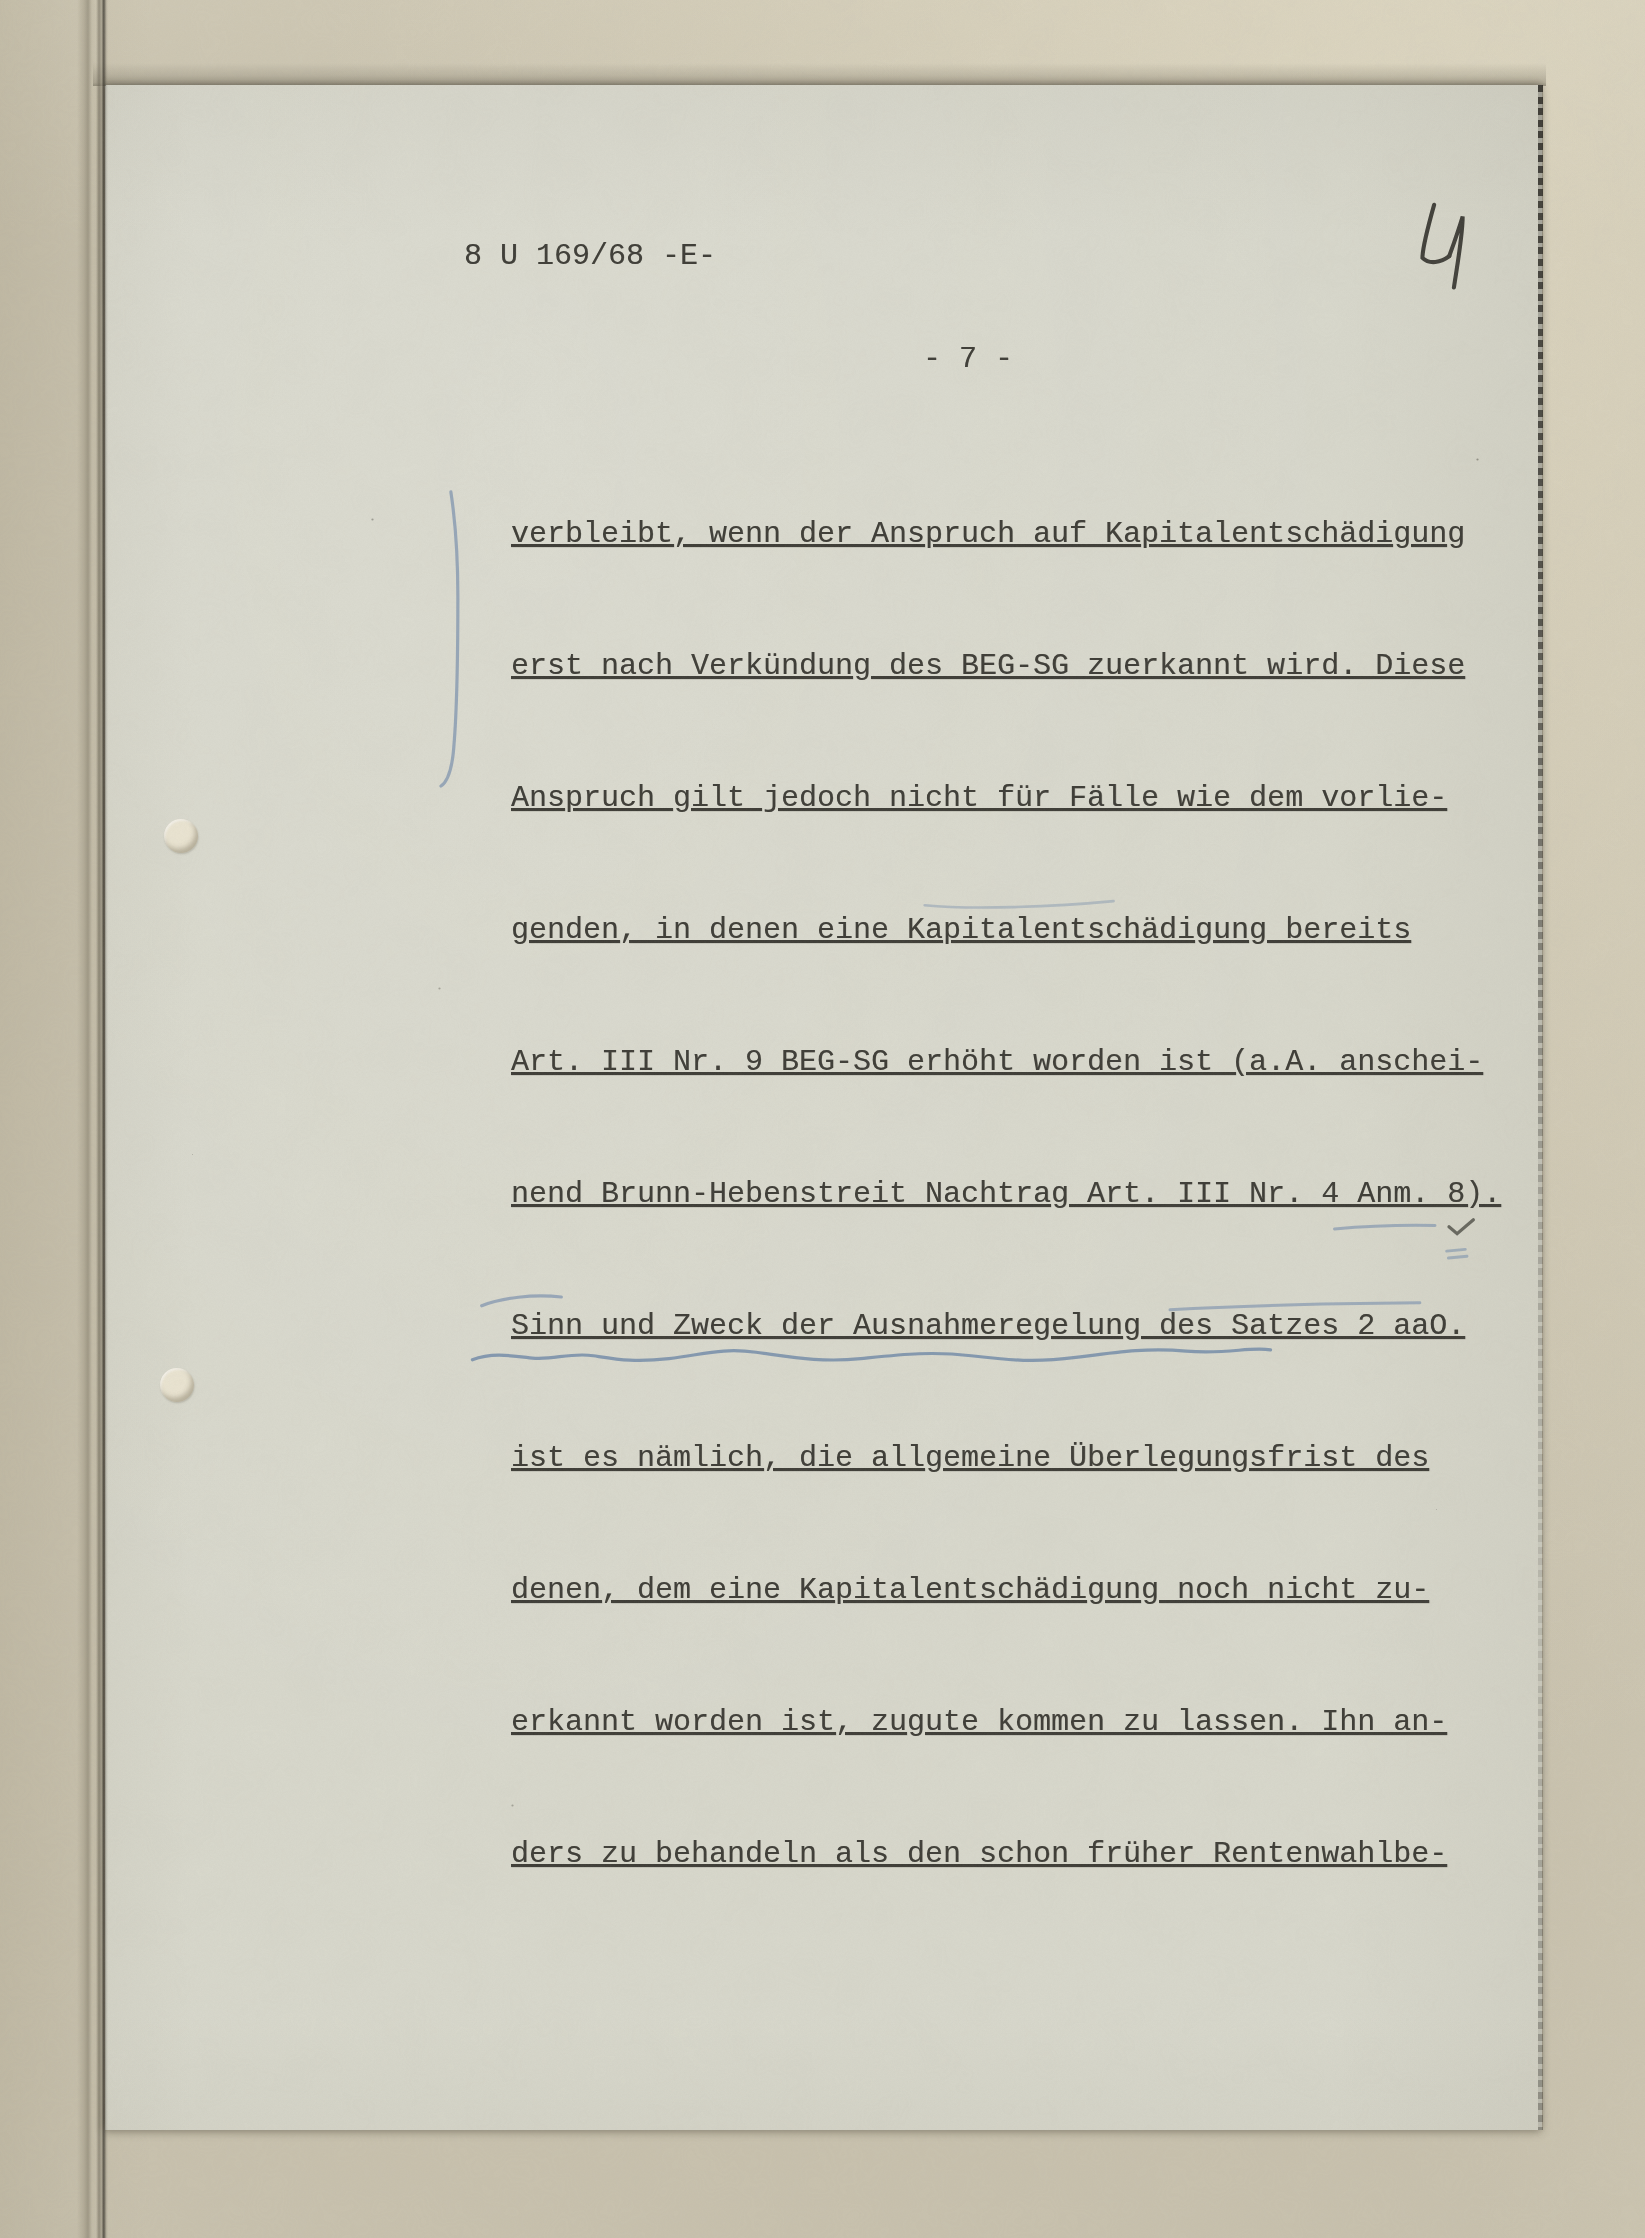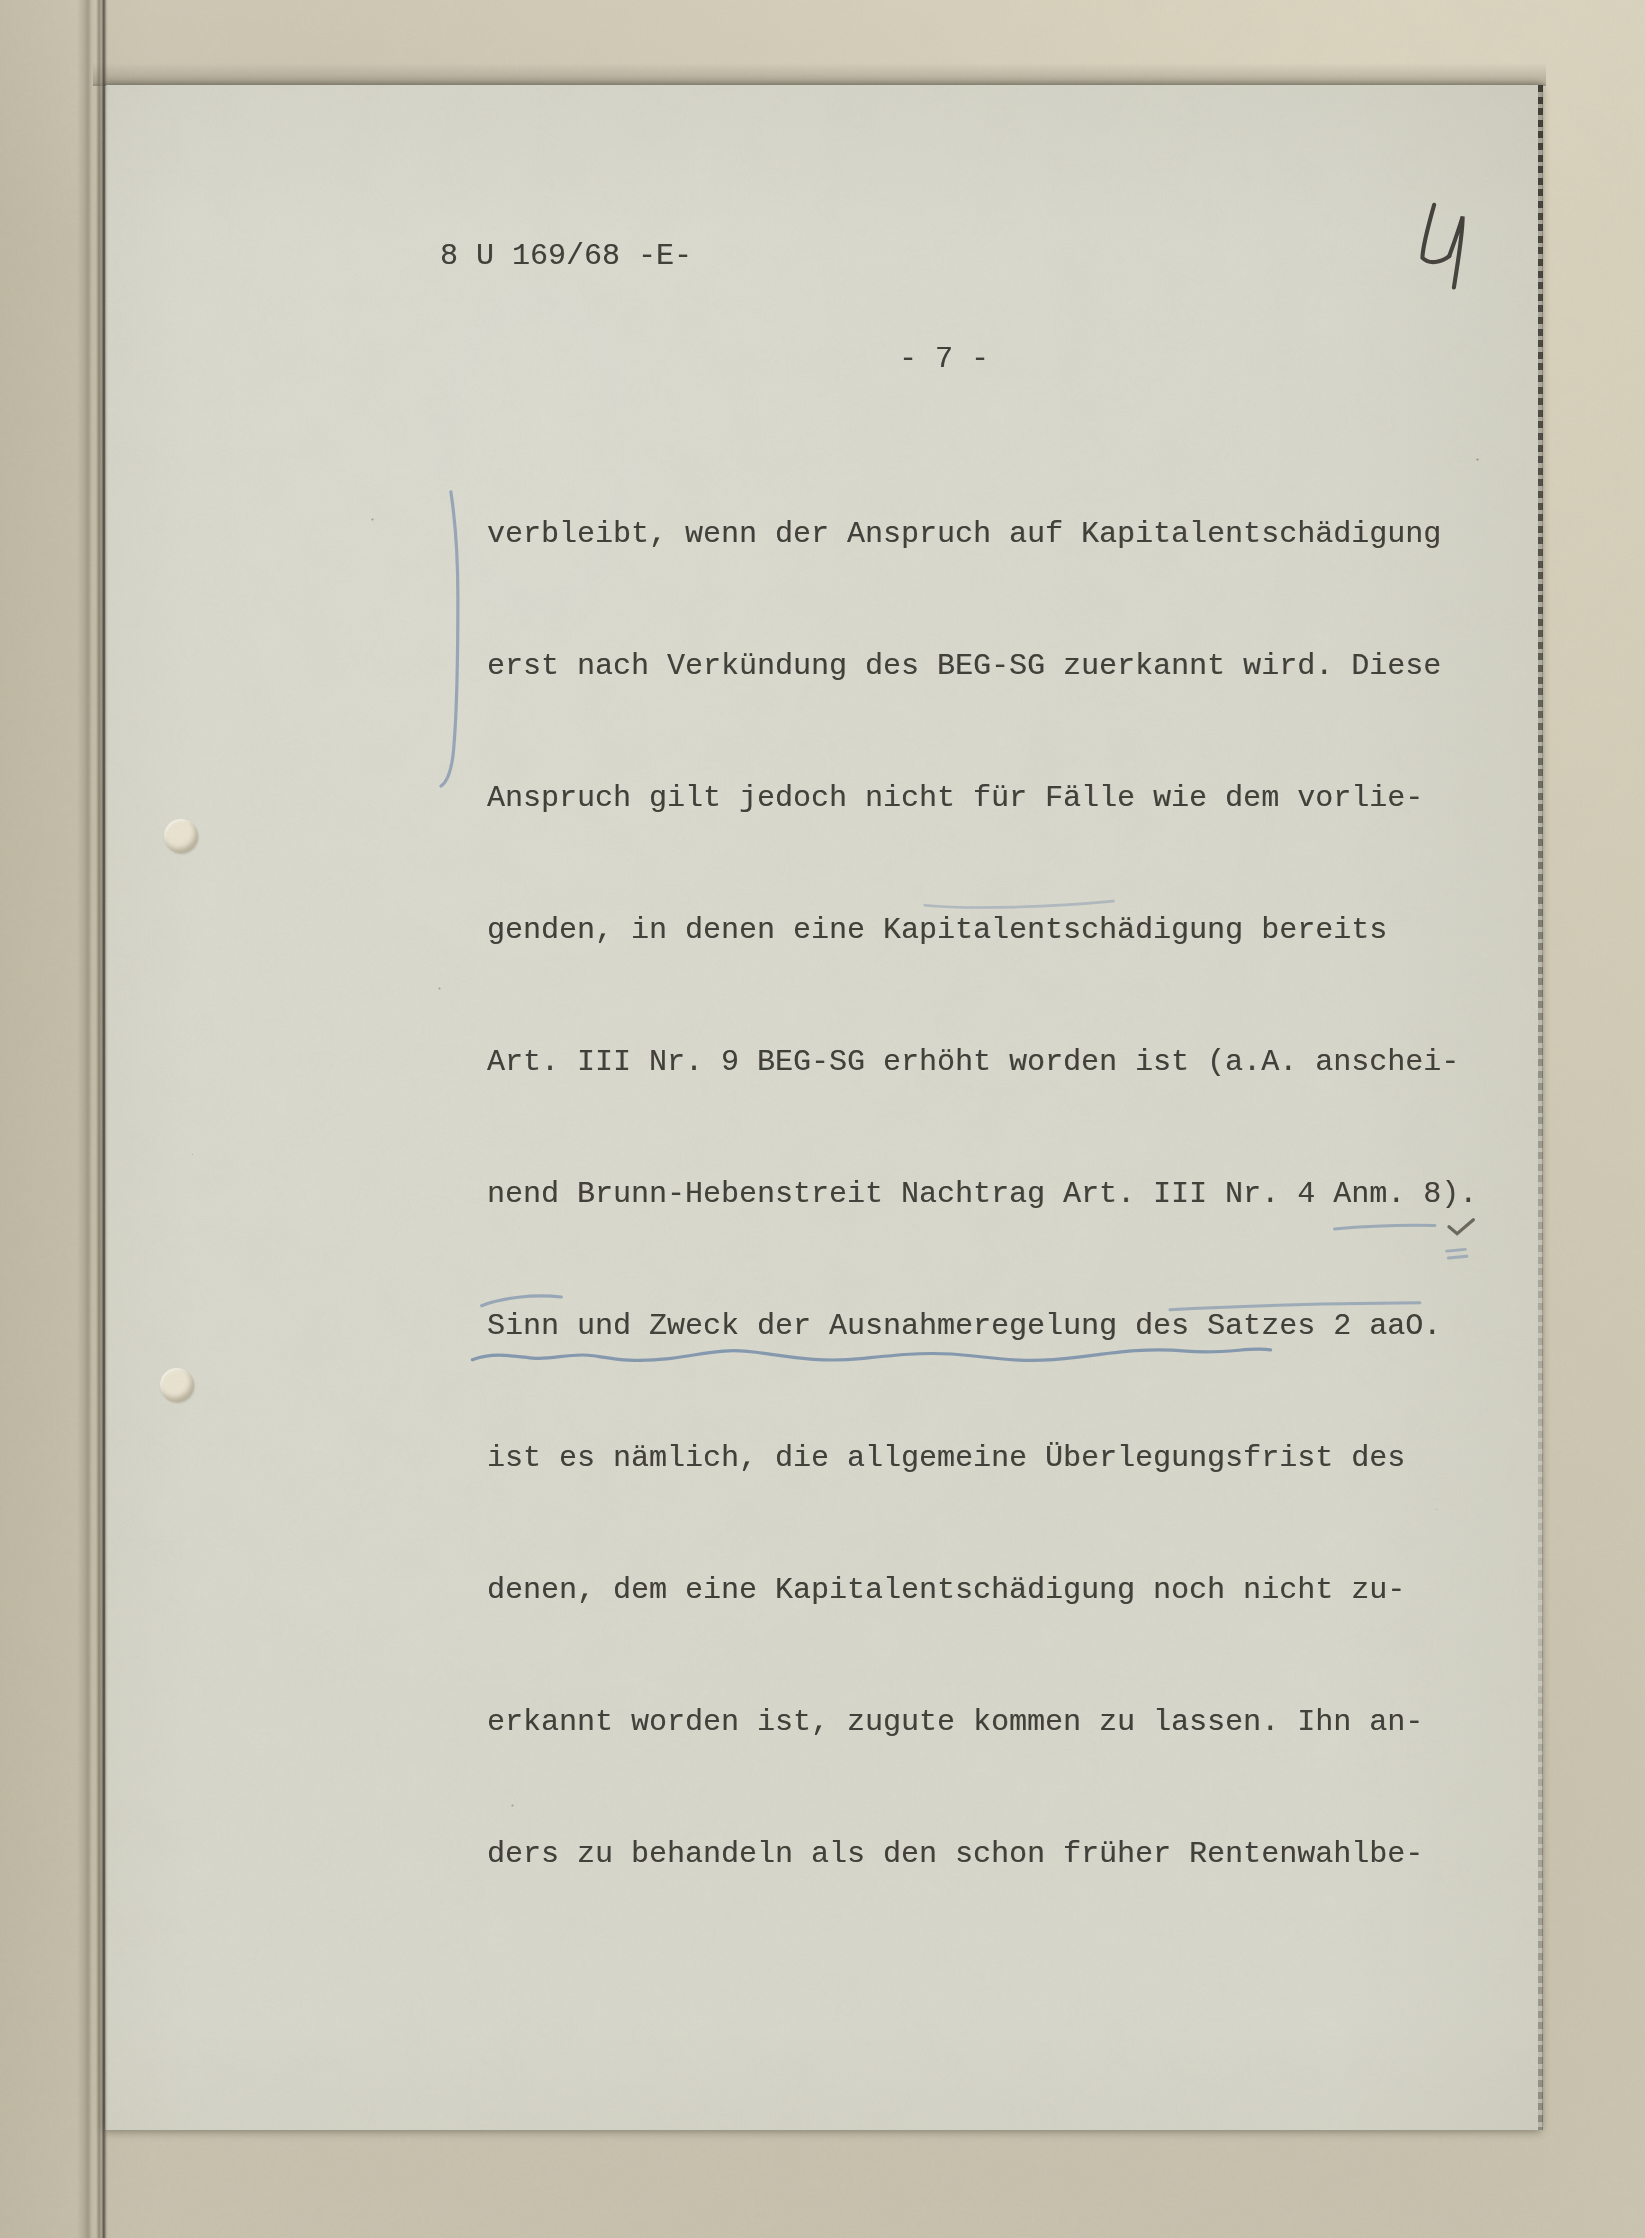--- a/index.html
+++ b/index.html
@@ -72,6 +72,7 @@
     color:#3b3a34;
     text-shadow:0.3px 0.3px 0.6px rgba(59,58,52,0.45);
     white-space:pre;
+    margin-left:24px;
   }
   .ref{left:335px;top:154px;font-size:30px;line-height:35px;}
   .pagenum{left:794px;top:257px;font-size:30px;line-height:35px;}

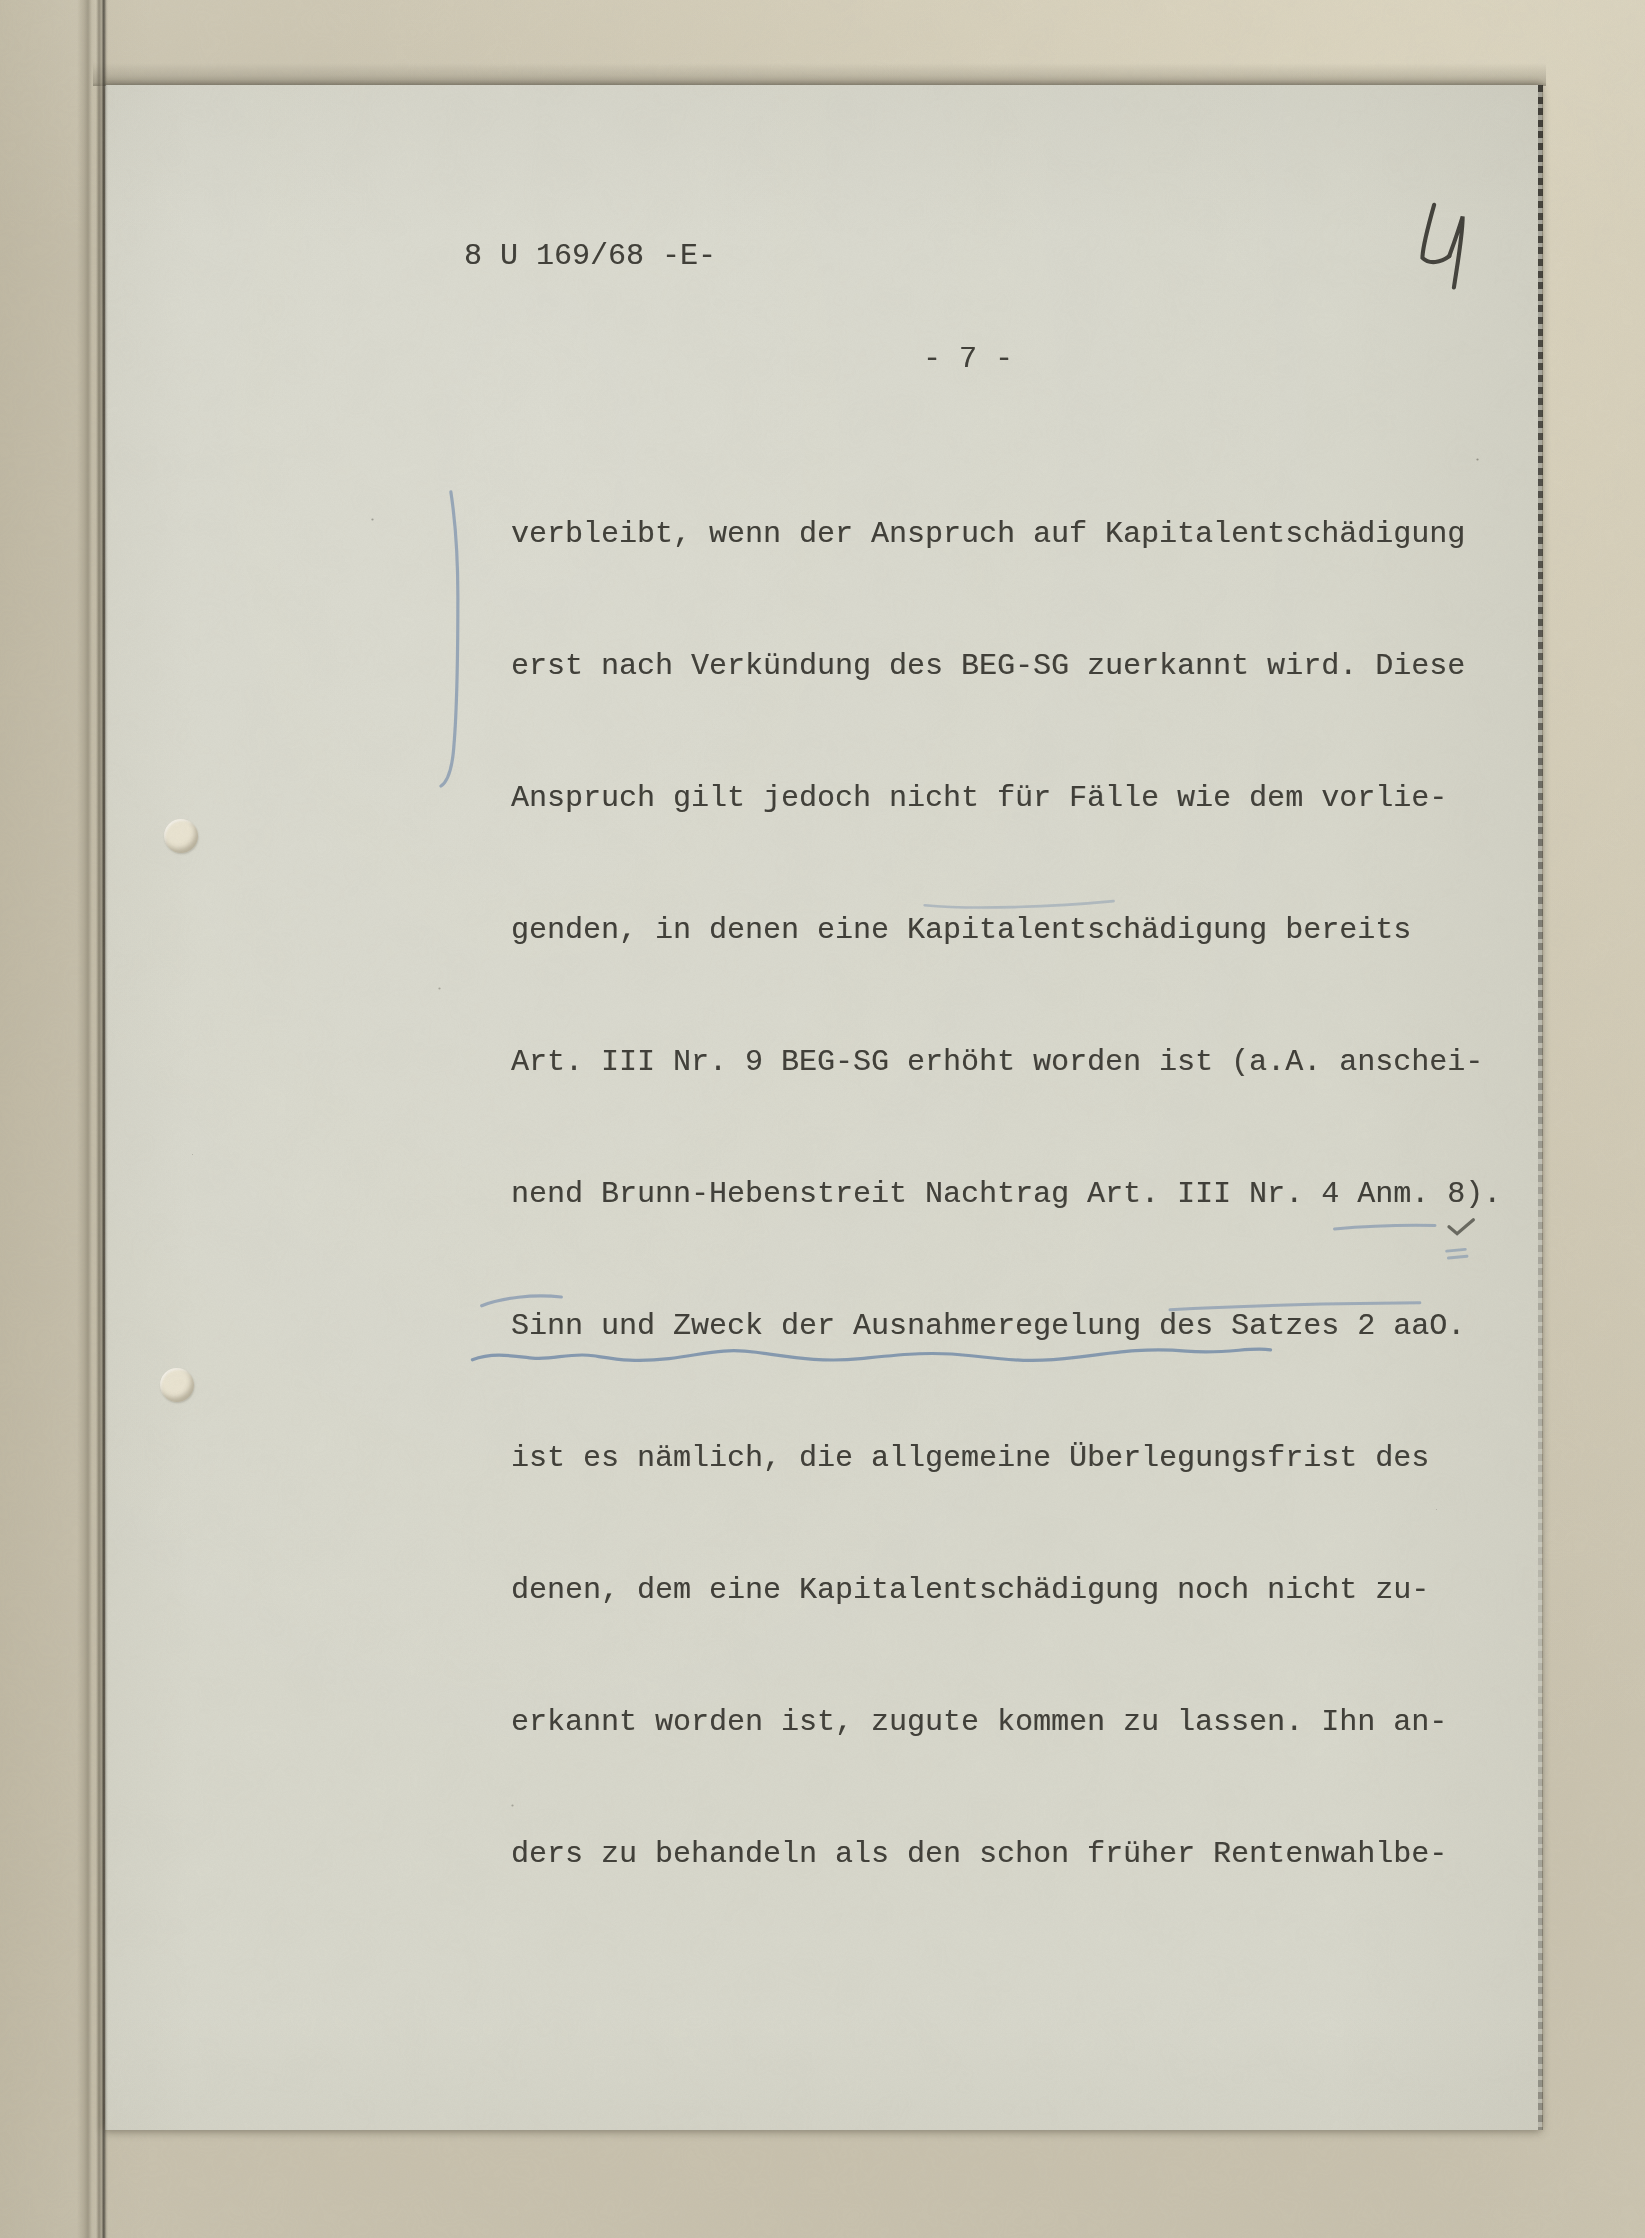--- a/index.html
+++ b/index.html
@@ -80,7 +80,7 @@
     left:382px;top:339px;
     font-size:30px;line-height:44px;
   }
-  .bodytext .line{height:44px;}
+  .bodytext .line{height:44px;text-decoration:underline;}
   .hole{
     position:absolute;width:34px;height:34px;border-radius:50%;
     background:#ece6d3;

